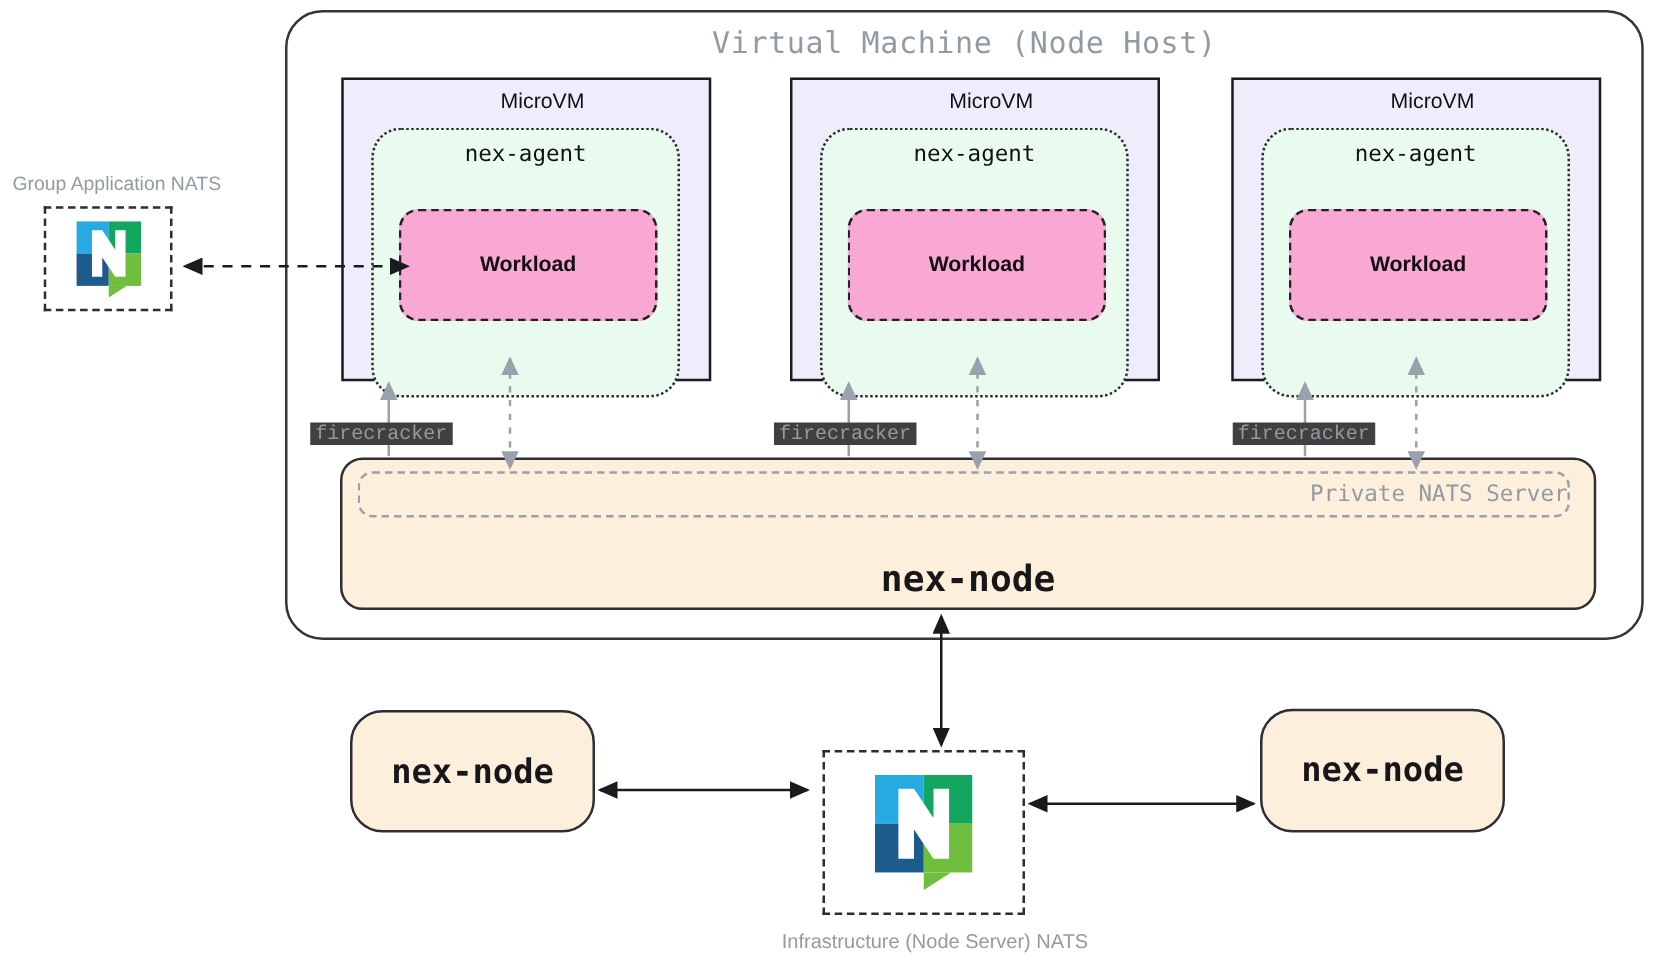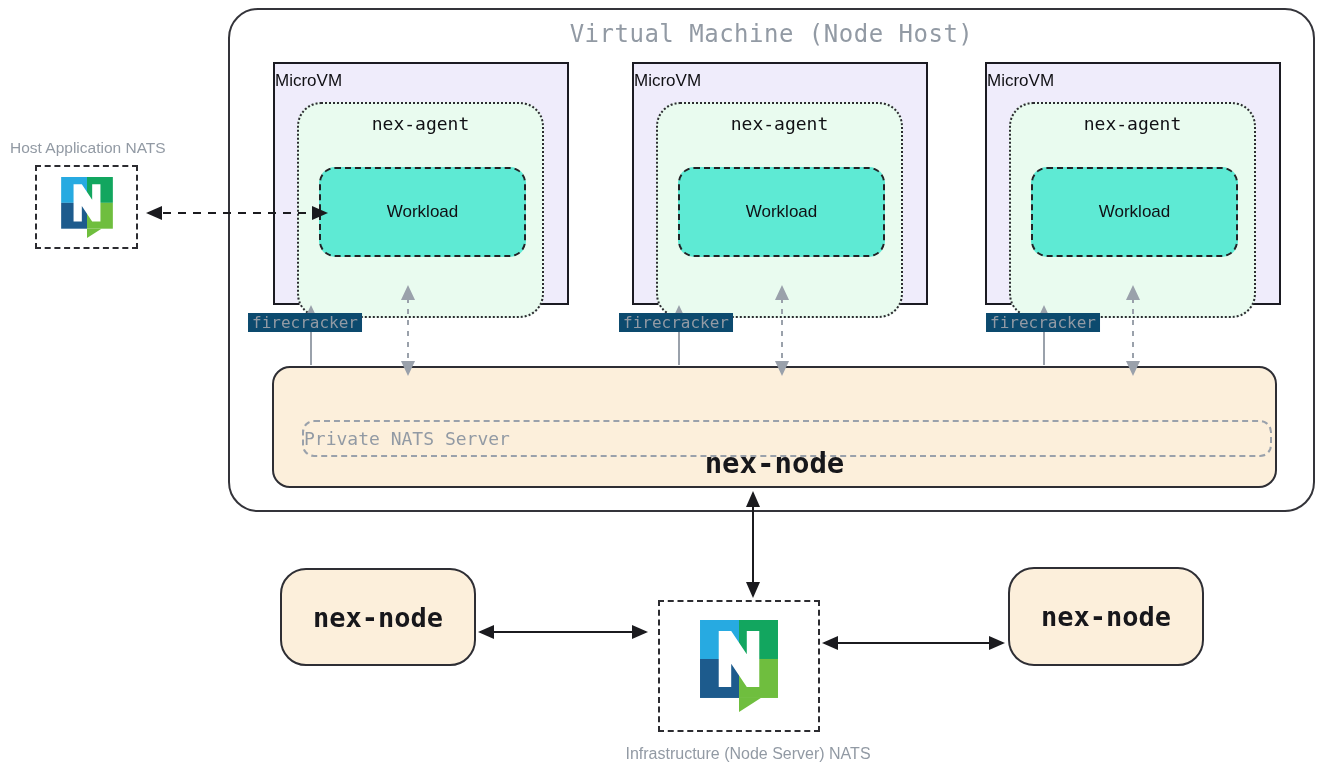--- a/index.html
+++ b/index.html
@@ -30,7 +30,7 @@
   }
   .mv0{left:273px}.mv1{left:632px}.mv2{left:985px}
   .microvm-title{
-    position:absolute;top:7px;left:0;width:100%;text-align:left;
+    position:absolute;top:7px;left:13px;width:100%;text-align:center;
     font-size:17px;color:#101014;
   }
   .agent{

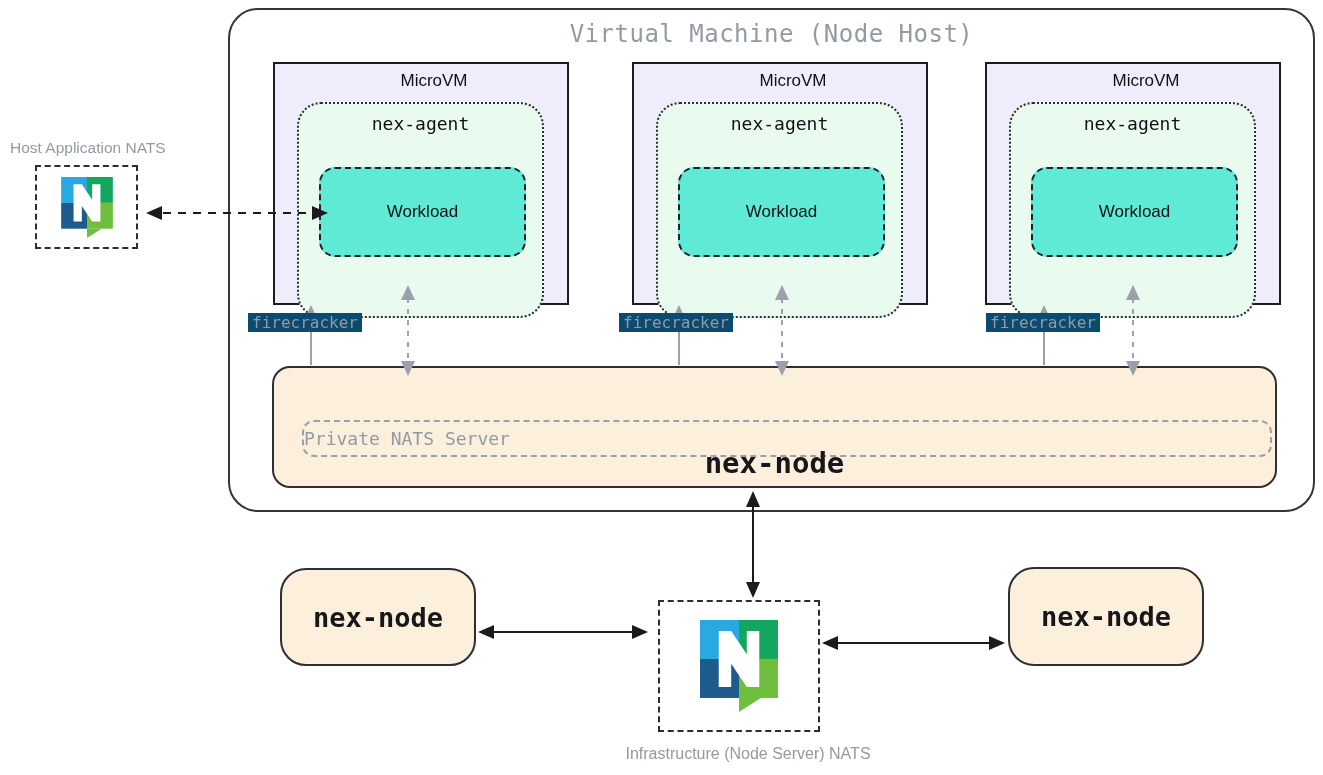--- a/index.html
+++ b/index.html
@@ -147,7 +147,7 @@
 <div class="fc-label mono muted fc1">firecracker</div>
 <div class="fc-label mono muted fc2">firecracker</div>
 
-<div class="abs muted" id="user-nats-label">Host Application NATS</div>
+<div class="abs muted" id="user-nats-label">Group Application NATS</div>
 <div class="abs" id="user-nats-box">
   <svg width="52" height="61" viewBox="0 0 100 118" aria-hidden="true">
     <rect x="0" y="0" width="50" height="50" fill="#27AAE1"></rect>

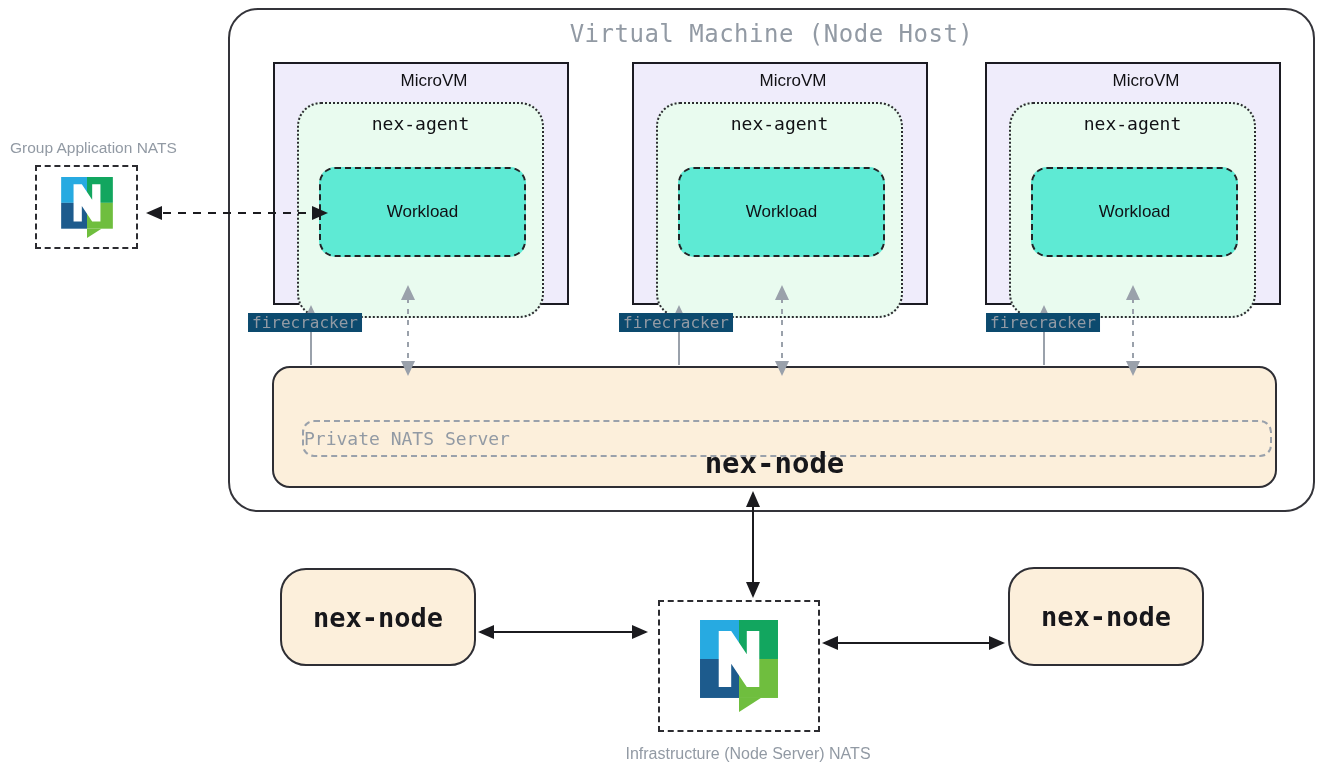--- a/index.html
+++ b/index.html
@@ -43,9 +43,9 @@
   }
   .workload{
     position:absolute;left:20px;top:63px;width:207px;height:90px;box-sizing:border-box;
-    background:#5eead4;border:2px dashed #222226;border-radius:16px;
-    display:flex;align-items:center;justify-content:center;
-    font-size:17px;color:#101014;
+    background:#f9a8d4;border:2px dashed #222226;border-radius:16px;
+    display:flex;align-items:center;justify-content:center;
+    font-size:17px;color:#101014;font-weight:bold;
   }
 
   

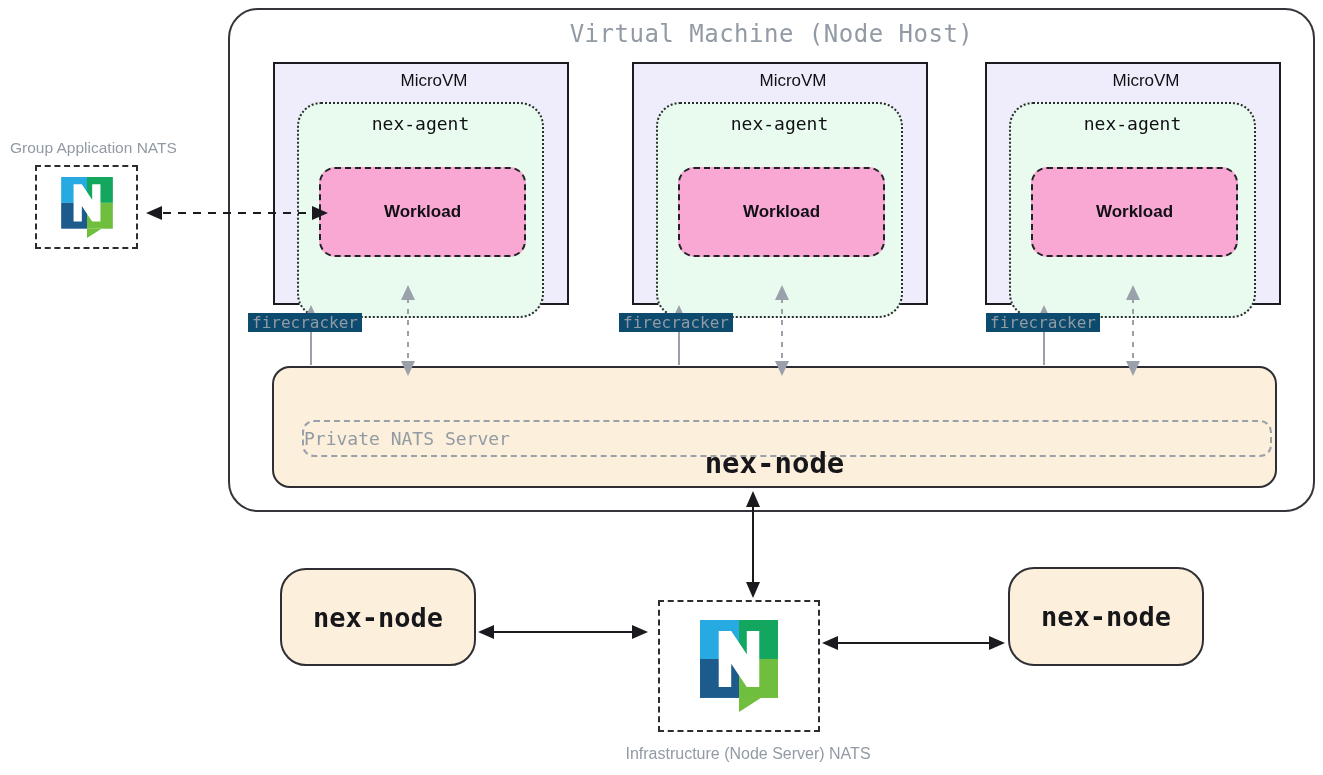--- a/index.html
+++ b/index.html
@@ -67,9 +67,10 @@
 
   
   .fc-label{
-    position:absolute;top:313px;transform:translateX(-50%);
-    background:#0c4a6e;padding:0 4px;
+    position:absolute;top:338px;transform:translateX(-50%);
+    background:#404040;padding:0 4px;
     font-size:16px;
+    font-family:Liberation Mono, monospace;
   }
   .fc0{left:305px}.fc1{left:676px}.fc2{left:1043px}
 

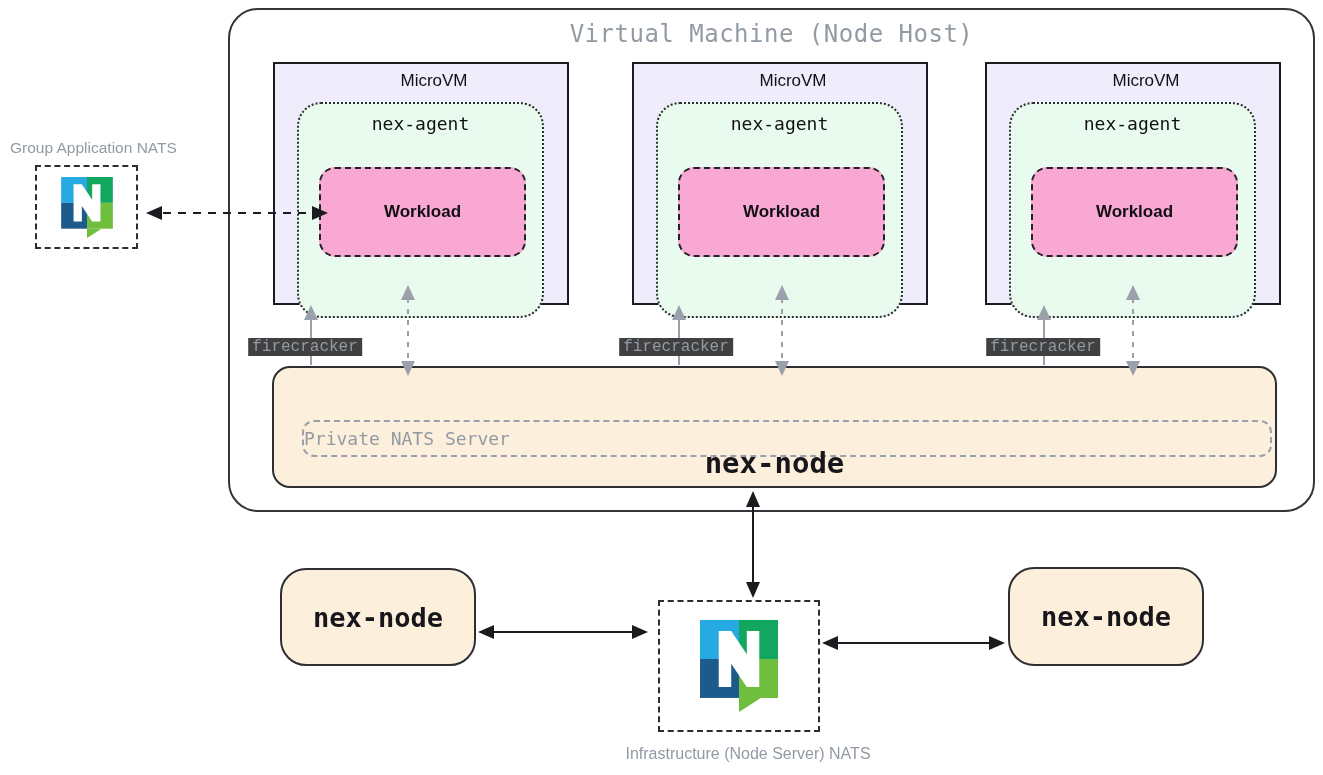--- a/index.html
+++ b/index.html
@@ -54,11 +54,10 @@
     background:#fcefdb;border:2.5px solid #2e2e34;border-radius:18px;
   }
   #private-nats{
-    left:302px;top:377px;width:970px;height:37px;
+    left:286px;top:377px;width:970px;height:37px;
     border:2px dashed #9aa1ab;border-radius:12px;
-    display:flex;align-items:center;justify-content:flex-start;
+    display:flex;align-items:center;justify-content:flex-end;
     font-size:18px;
-    margin-top:43px;
   }
   #node-label{
     left:272px;top:446px;width:1005px;text-align:center;

